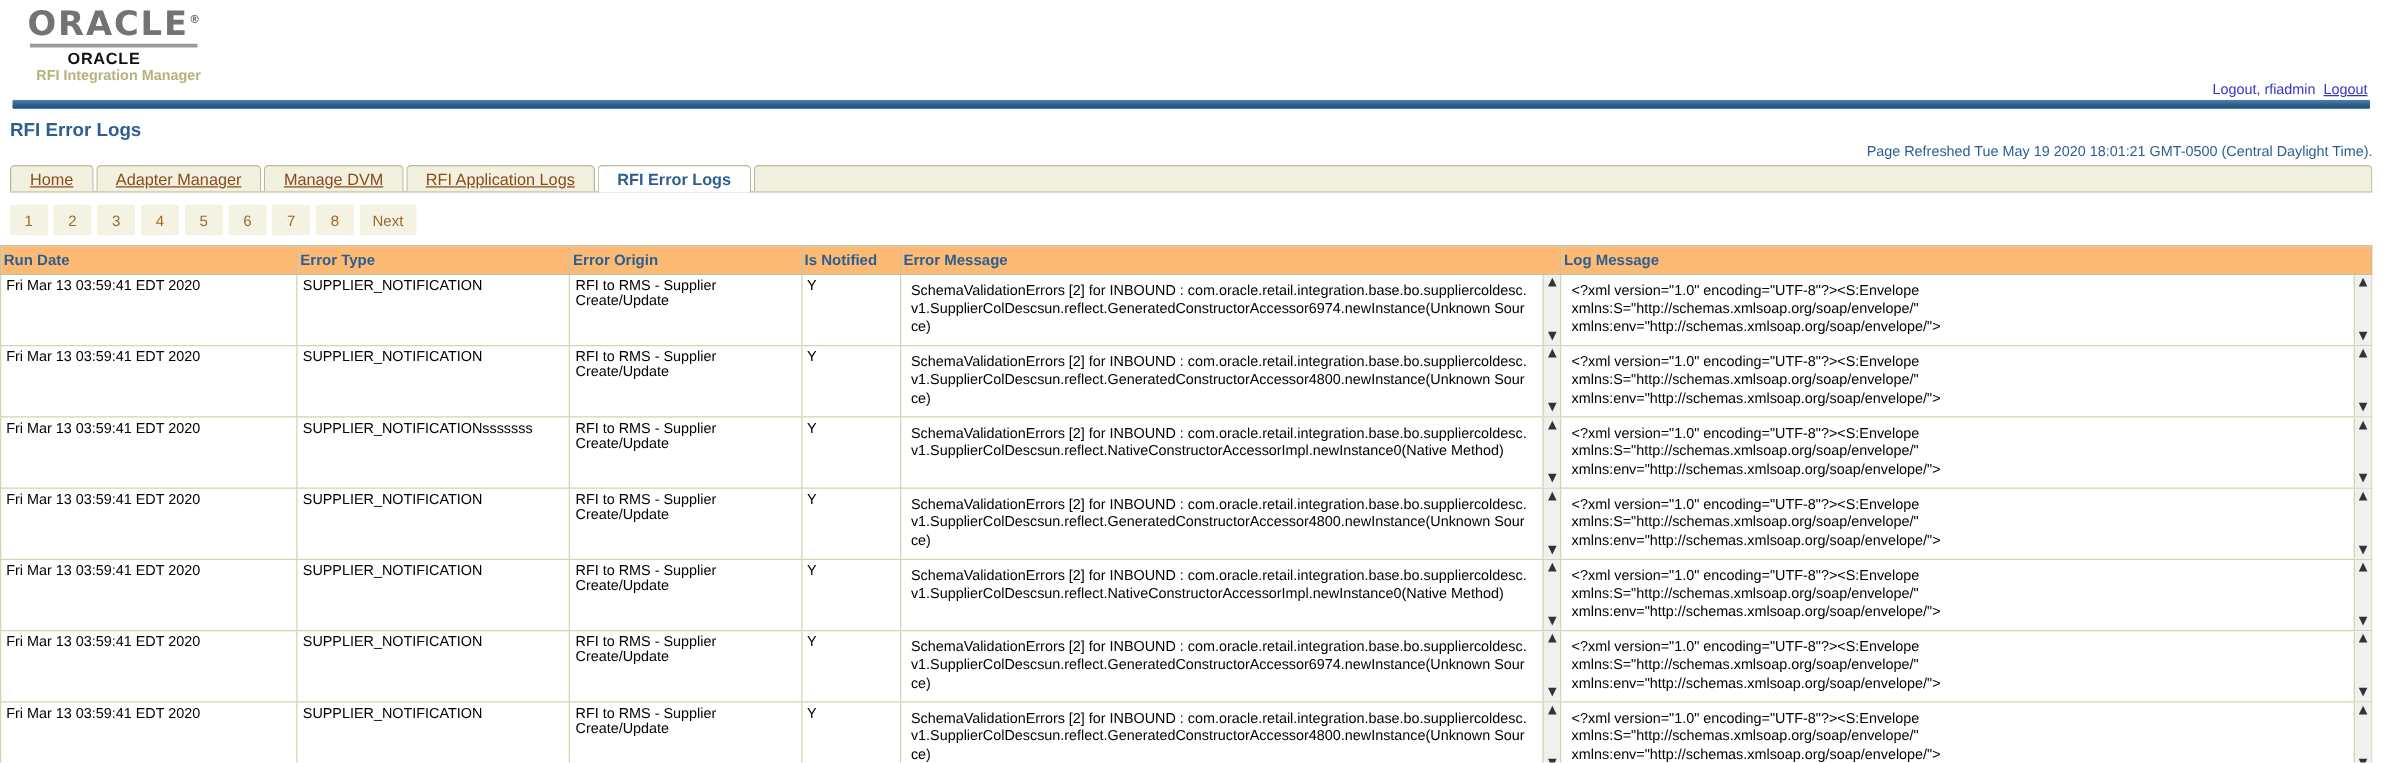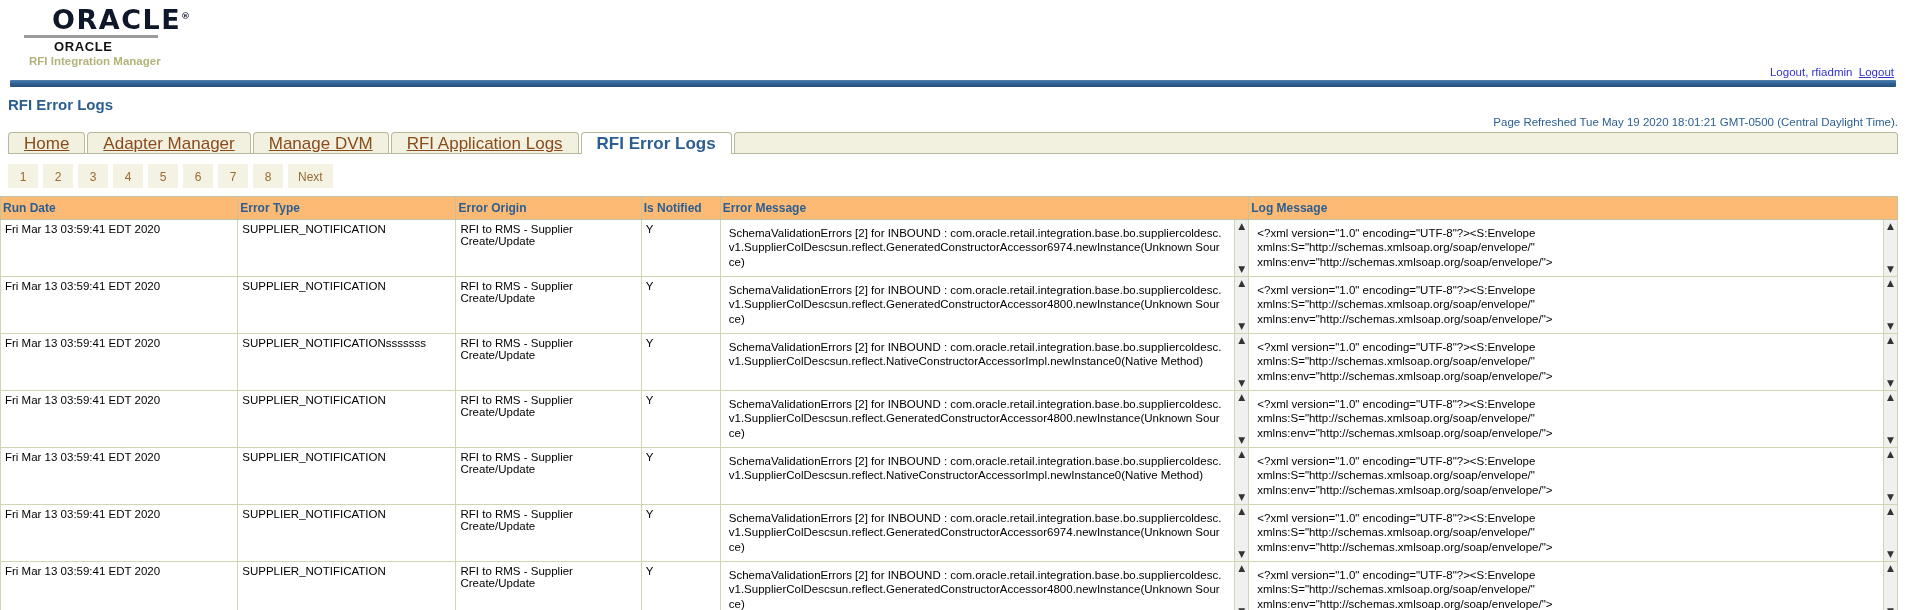--- a/index.html
+++ b/index.html
@@ -27,11 +27,10 @@
     font-size: 27px;
     font-weight: bold;
     letter-spacing: 1.5px;
-    color: #0f172a;
+    color: #737373;
     line-height: 1;
     display: inline-block;
     position: relative;
-    margin-left: 30px;
   }
   .oracle-reg {
     font-size: 9px;

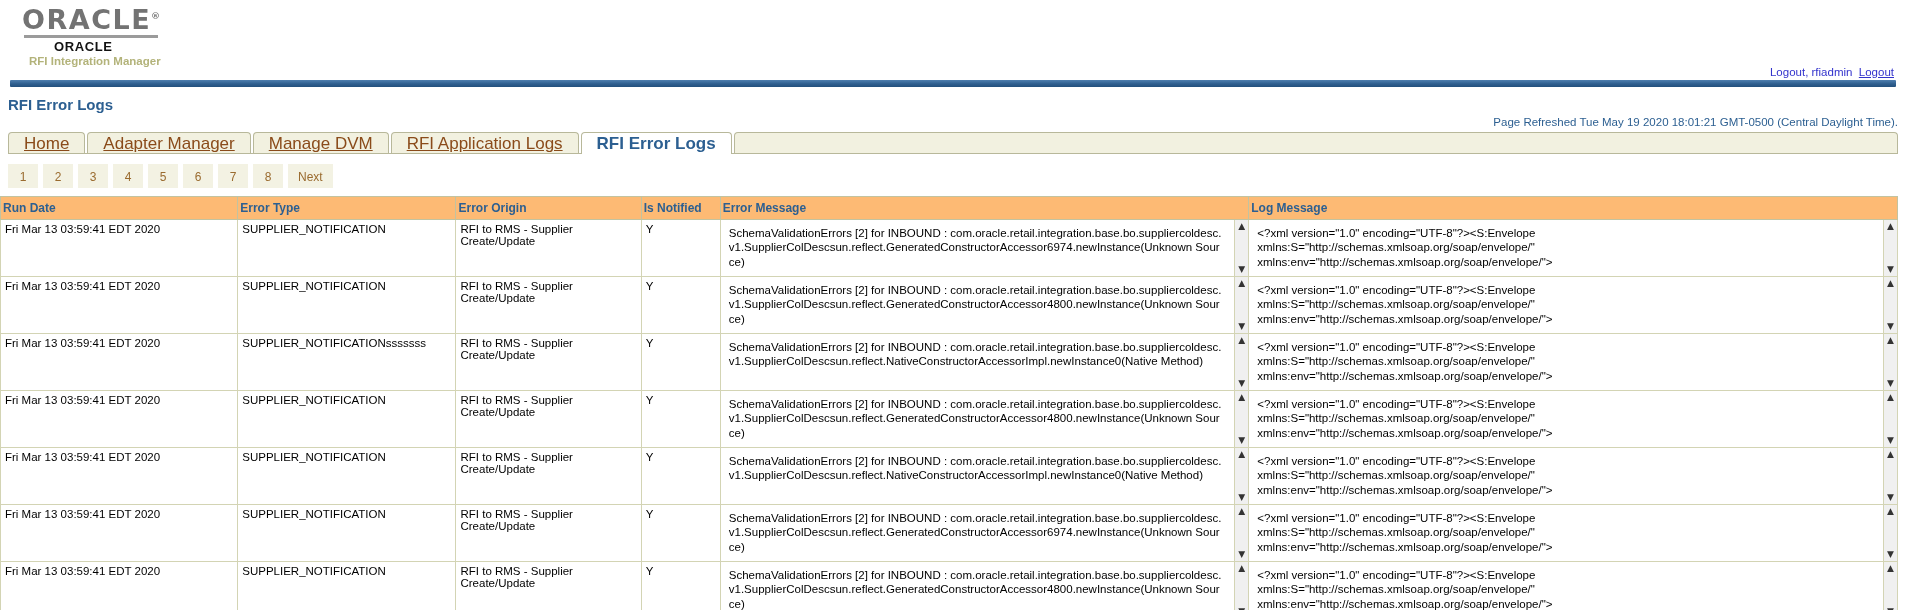--- a/index.html
+++ b/index.html
@@ -122,7 +122,7 @@
     line-height: 21px;
     padding: 0 15px;
     margin-right: 2px;
-    font-size: 17px;
+    font-size: 13px;
     color: #8a4b1a;
     text-decoration: underline;
     cursor: pointer;

